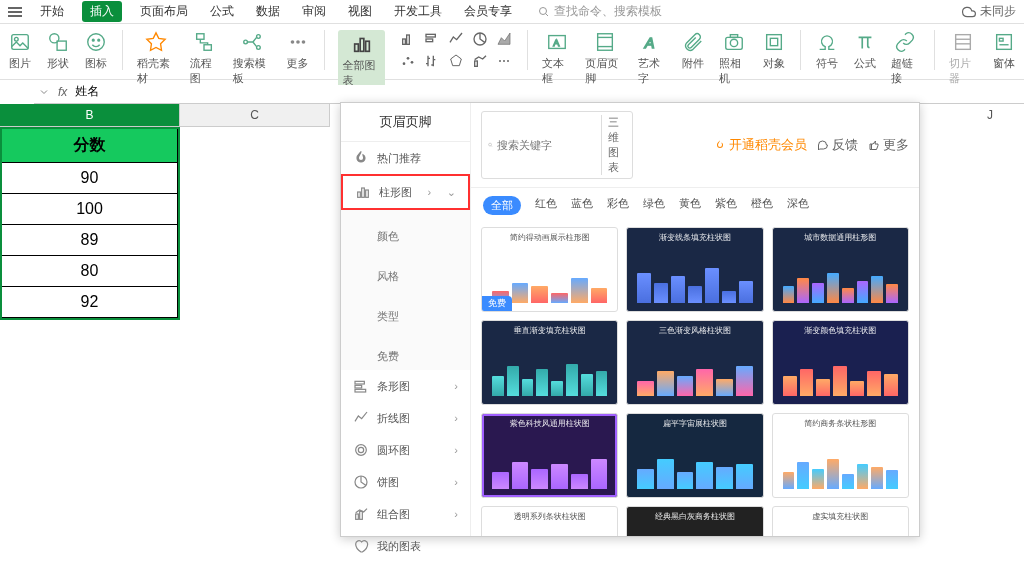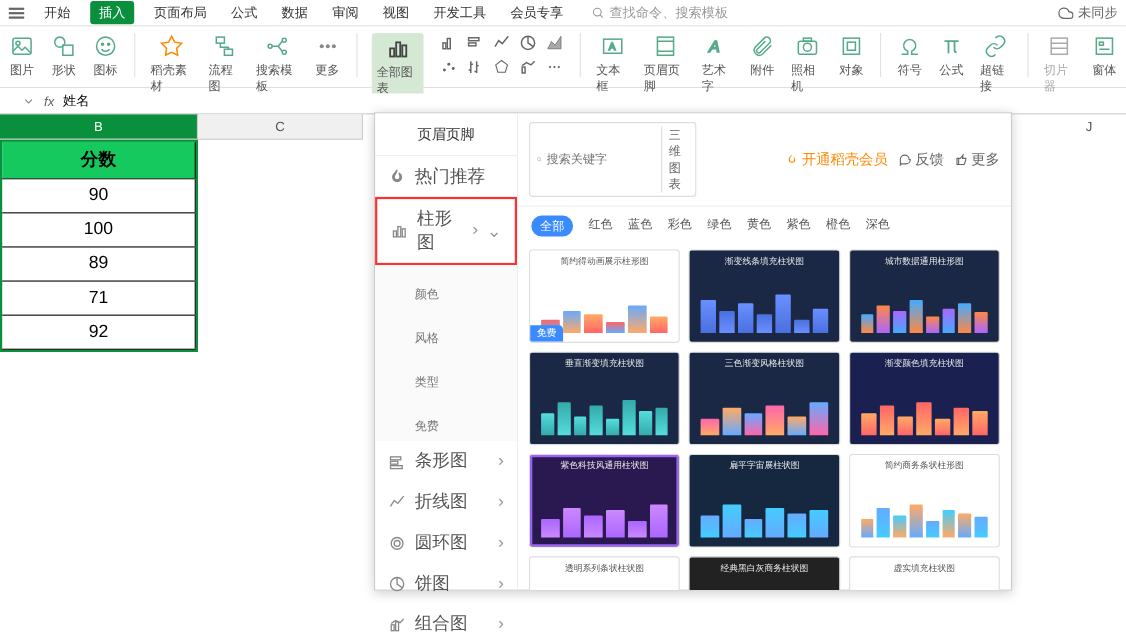--- a/index.html
+++ b/index.html
@@ -23,7 +23,7 @@
     .ribbon-sub-row { display: flex; gap: 6px; }
     .mini-icon { width: 18px; height: 18px; display: flex; align-items: center; justify-content: center; color: #666; cursor: pointer; }
     
-    .formula-bar { display: flex; align-items: center; height: 24px; border-bottom: 1px solid #ccc; padding: 0 20px; gap: 8px; }
+    .formula-bar { display: flex; align-items: center; height: 24px; border-bottom: 1px solid #ccc; padding: 0 4px; gap: 8px; margin-left: 34px; }
     .formula-bar .fx { font-style: italic; color: #666; }
     .formula-bar input { border: none; outline: none; flex: 1; font-size: 12px; }
     

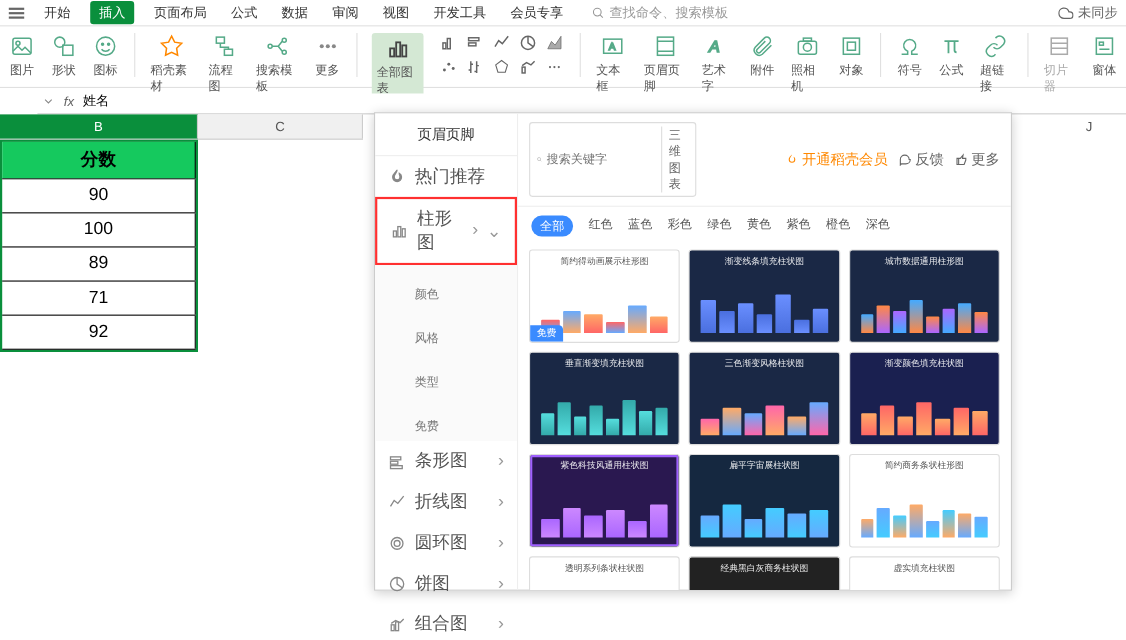--- a/index.html
+++ b/index.html
@@ -44,7 +44,7 @@
     .chart-panel { position: absolute; left: 340px; top: -2px; width: 580px; height: 435px; background: #fff; border: 1px solid #ccc; box-shadow: 0 2px 10px rgba(0,0,0,0.2); display: flex; }
     .chart-sidebar { width: 130px; border-right: 1px solid #eee; display: flex; flex-direction: column; }
     .chart-sidebar-title { padding: 10px; text-align: center; font-size: 13px; color: #333; border-bottom: 1px solid #eee; }
-    .chart-cat { display: flex; align-items: center; padding: 8px 12px; gap: 8px; cursor: pointer; color: #555; font-size: 16px; }
+    .chart-cat { display: flex; align-items: center; padding: 8px 12px; gap: 8px; cursor: pointer; color: #555; font-size: 11px; }
     .chart-cat.highlighted { border: 2px solid #ff3030; }
     .chart-cat.sub { padding-left: 36px; color: #777; font-size: 11px; background: #fafafa; padding-top: 19px; padding-bottom: 6px; }
     .chart-cat .arrow { margin-left: auto; color: #999; }

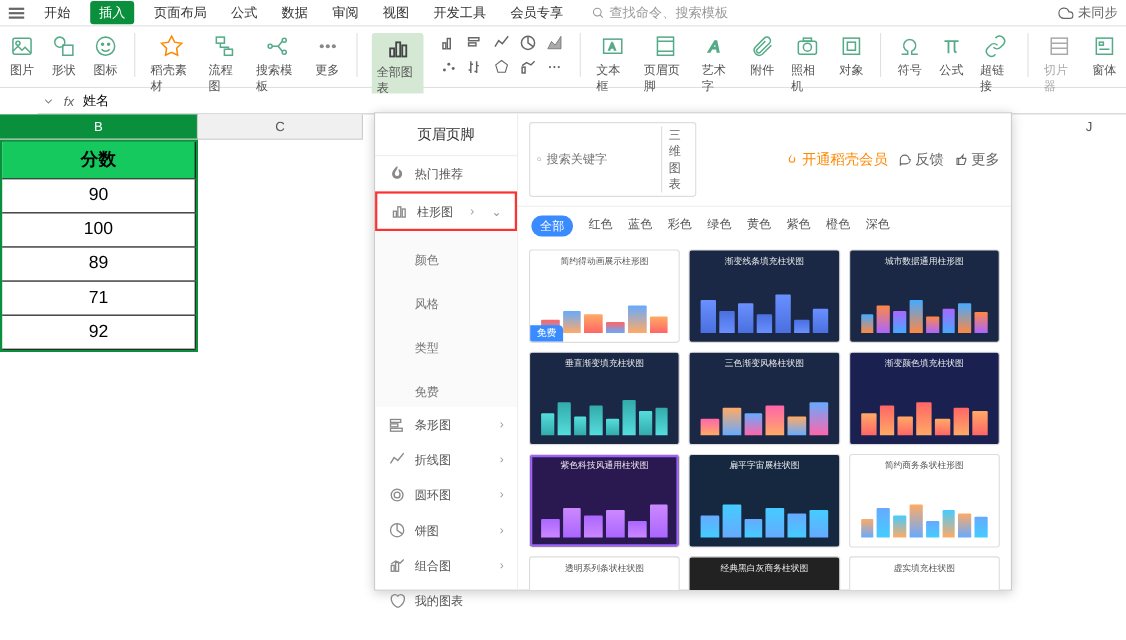--- a/index.html
+++ b/index.html
@@ -385,7 +385,7 @@
           <div class="cell col-b">89</div>
         </div>
       <div class="sheet-row">
-          <div class="cell col-b">71</div>
+          <div class="cell col-b">80</div>
         </div>
       <div class="sheet-row">
           <div class="cell col-b">92</div>

